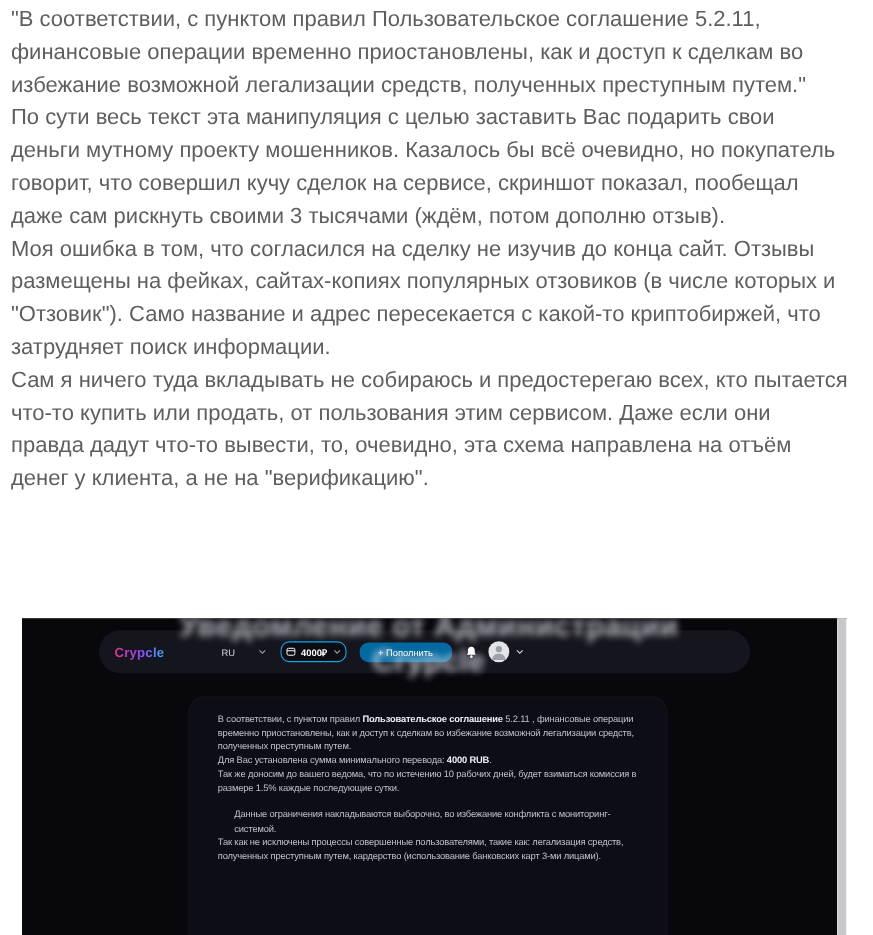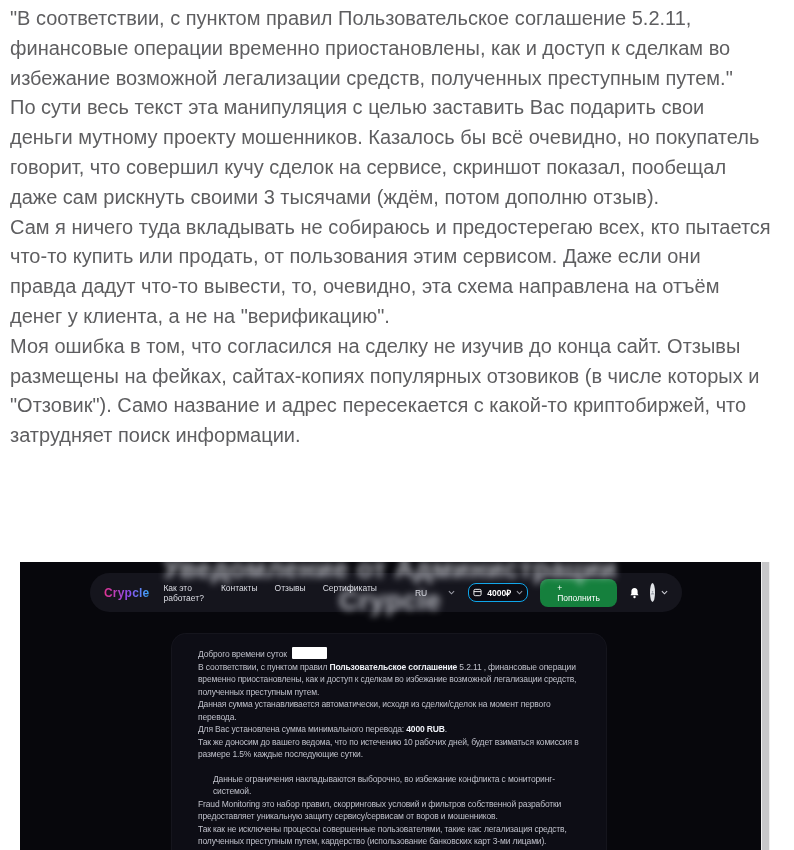--- a/index.html
+++ b/index.html
@@ -45,8 +45,8 @@
 <div class="review">
   <p>"В соответствии, с пунктом правил Пользовательское соглашение 5.2.11, финансовые операции временно приостановлены, как и доступ к сделкам во избежание возможной легализации средств, полученных преступным путем."</p>
   <p>По сути весь текст эта манипуляция с целью заставить Вас подарить свои деньги мутному проекту мошенников. Казалось бы всё очевидно, но покупатель говорит, что совершил кучу сделок на сервисе, скриншот показал, пообещал даже сам рискнуть своими 3 тысячами (ждём, потом дополню отзыв).</p>
+  <p>Моя ошибка в том, что согласился на сделку не изучив до конца сайт. Отзывы размещены на фейках, сайтах-копиях популярных отзовиков (в числе которых и "Отзовик"). Само название и адрес пересекается с какой-то криптобиржей, что затрудняет поиск информации.</p>
   <p>Сам я ничего туда вкладывать не собираюсь и предостерегаю всех, кто пытается что-то купить или продать, от пользования этим сервисом. Даже если они правда дадут что-то вывести, то, очевидно, эта схема направлена на отъём денег у клиента, а не на "верификацию".</p>
-  <p>Моя ошибка в том, что согласился на сделку не изучив до конца сайт. Отзывы размещены на фейках, сайтах-копиях популярных отзовиков (в числе которых и "Отзовик"). Само название и адрес пересекается с какой-то криптобиржей, что затрудняет поиск информации.</p>
 </div>
 
 <div class="embed">

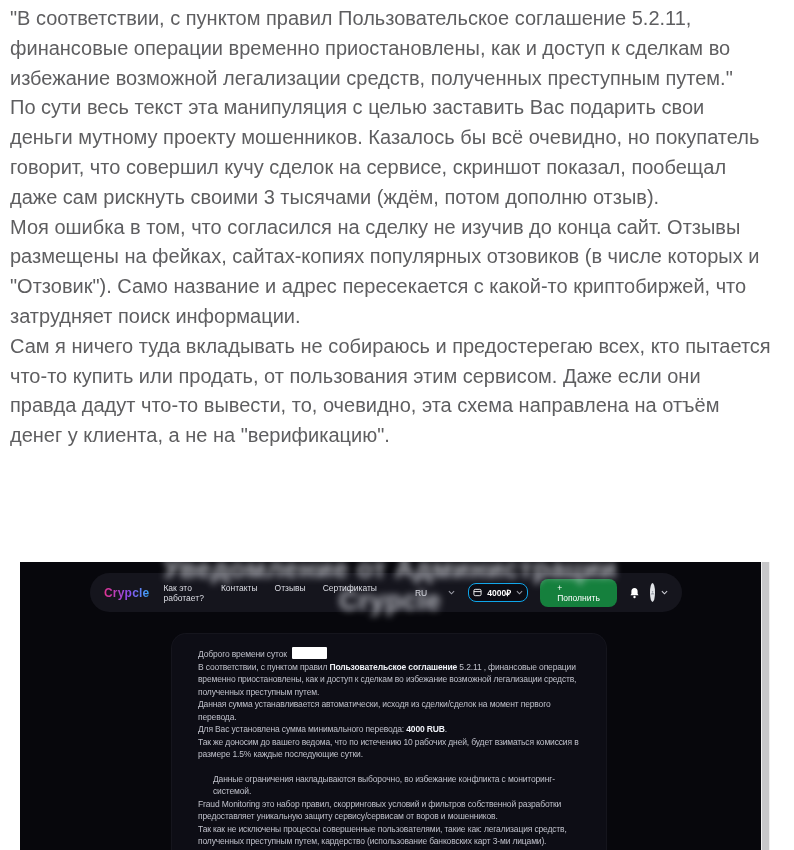--- a/index.html
+++ b/index.html
@@ -58,12 +58,6 @@
 
   <div class="navbar">
     <span class="logo">Crypcle</span>
-    <span class="links">
-      <span>Как это работает?</span>
-      <span>Контакты</span>
-      <span>Отзывы</span>
-      <span>Сертификаты</span>
-    </span>
     <span class="lang">
       <span>RU</span>
       <svg class="chev" viewBox="0 0 8 8">

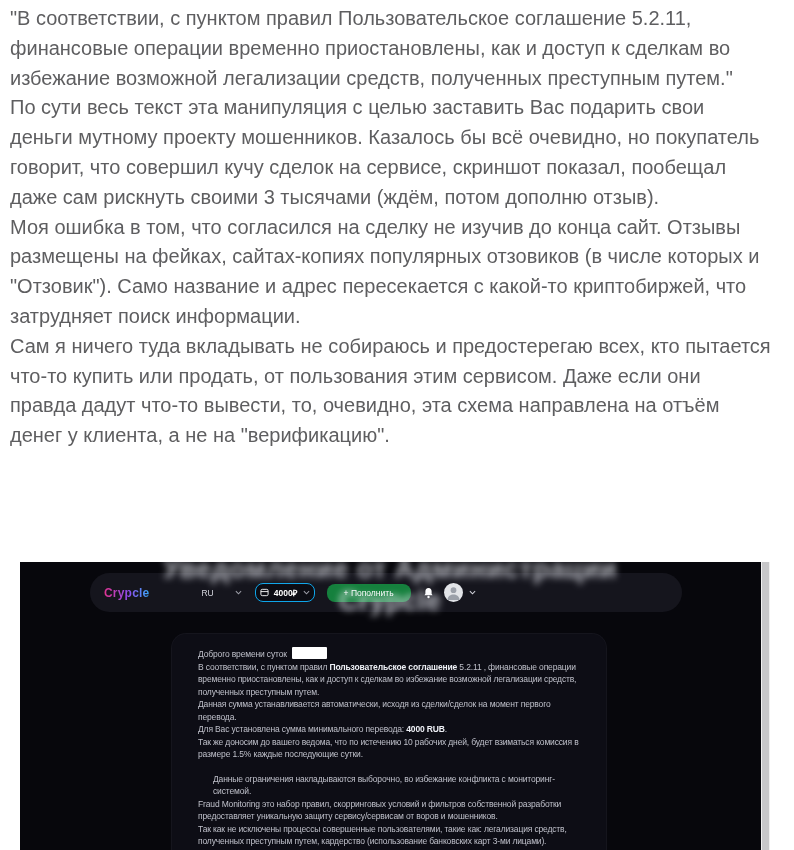--- a/index.html
+++ b/index.html
@@ -22,7 +22,7 @@
   .chev{width:7px;height:7px;display:inline-block;}
   .wallet{display:flex;align-items:center;gap:5px;margin-left:13px;border:1px solid #0ea5e9;
     border-radius:8px;padding:3px 4px;font-size:8.5px;font-weight:700;color:#ffffff;background:#0c0c13;}
-  .topup{margin-left:12px;background:#15803d;color:#ffffff;font-size:8.5px;border-radius:8px;
+  .topup{margin-left:12px;background:#0369a1;color:#ffffff;font-size:8.5px;border-radius:8px;
     padding:4px 17px;border:none;font-family:"Liberation Sans",sans-serif;}
   .bell{margin-left:12px;display:flex;align-items:center;}
   .avatar{margin-left:10px;width:19px;height:19px;border-radius:50%;background:#e2e4e8;

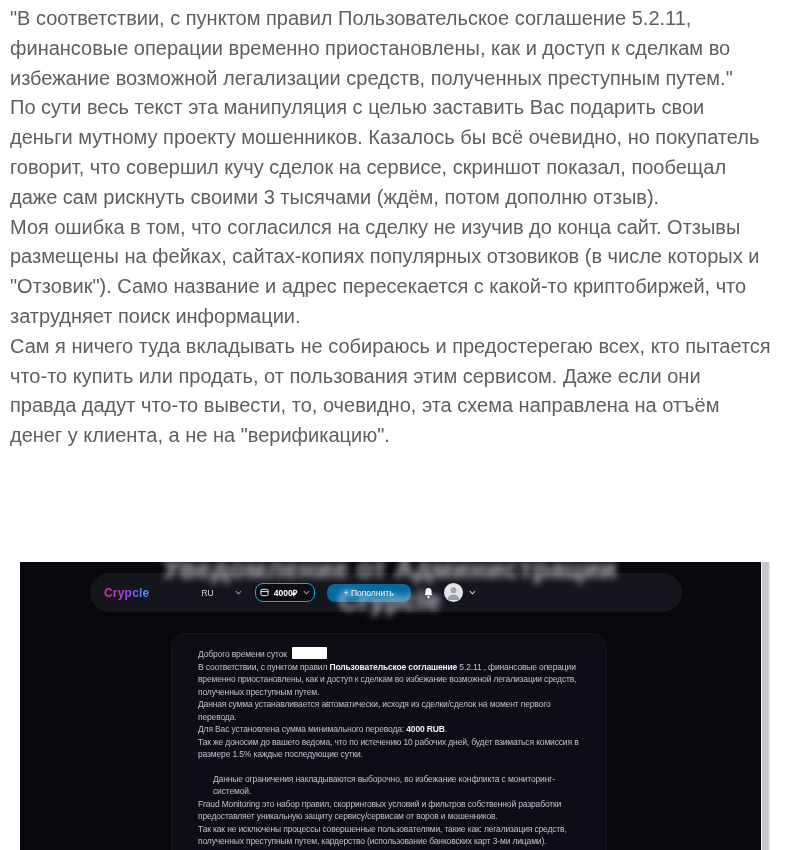--- a/index.html
+++ b/index.html
@@ -95,7 +95,6 @@
   </div>
 
   <div class="modal">
-    <p><span>Доброго времени суток</span><span class="redacted"></span></p>
     <p><span>В соответствии, с пунктом правил </span><b>Пользовательское соглашение</b><span> 5.2.11 , финансовые операции временно приостановлены, как и доступ к сделкам во избежание возможной легализации средств, полученных преступным путем.</span></p>
     <p>Данная сумма устанавливается автоматически, исходя из сделки/сделок на момент первого перевода.</p>
     <p><span>Для Вас установлена сумма минимального перевода: </span><b>4000 RUB</b><span>.</span></p>

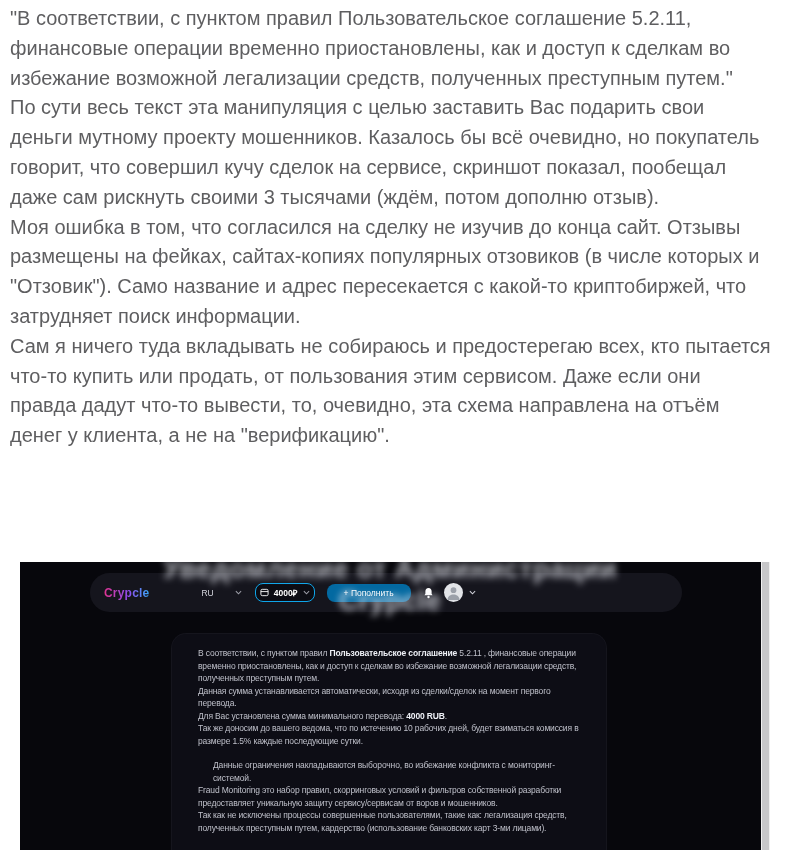--- a/index.html
+++ b/index.html
@@ -96,7 +96,6 @@
 
   <div class="modal">
     <p><span>В соответствии, с пунктом правил </span><b>Пользовательское соглашение</b><span> 5.2.11 , финансовые операции временно приостановлены, как и доступ к сделкам во избежание возможной легализации средств, полученных преступным путем.</span></p>
-    <p>Данная сумма устанавливается автоматически, исходя из сделки/сделок на момент первого перевода.</p>
     <p><span>Для Вас установлена сумма минимального перевода: </span><b>4000 RUB</b><span>.</span></p>
     <p>Так же доносим до вашего ведома, что по истечению 10 рабочих дней, будет взиматься комиссия в размере 1.5% каждые последующие сутки.</p>
     <p class="gap">Данные ограничения накладываются выборочно, во избежание конфликта с мониторинг-системой.</p>

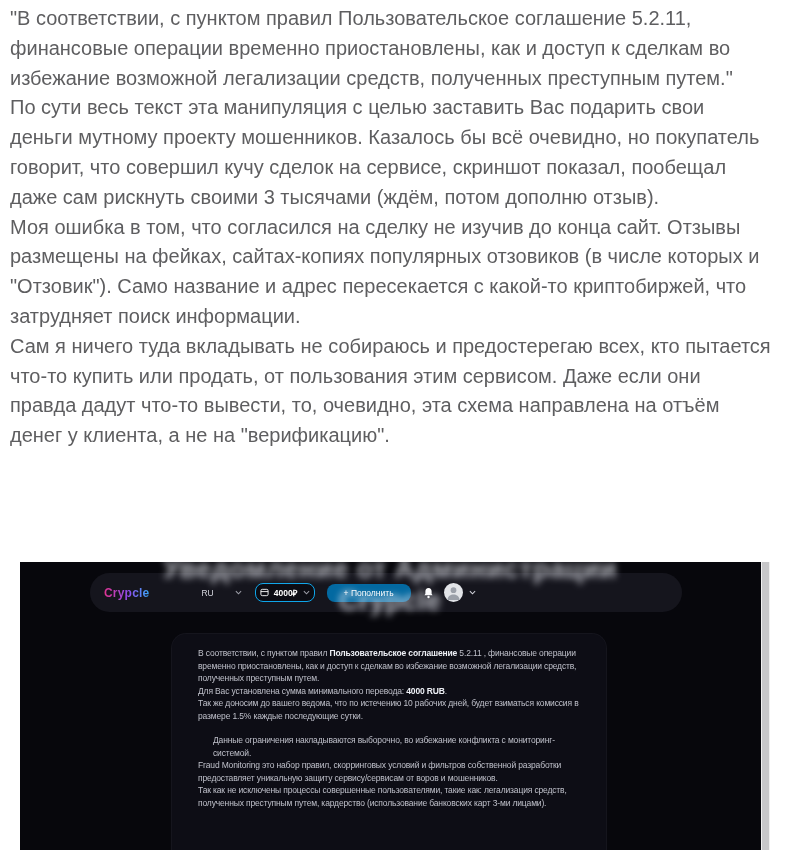--- a/index.html
+++ b/index.html
@@ -99,7 +99,6 @@
     <p><span>Для Вас установлена сумма минимального перевода: </span><b>4000 RUB</b><span>.</span></p>
     <p>Так же доносим до вашего ведома, что по истечению 10 рабочих дней, будет взиматься комиссия в размере 1.5% каждые последующие сутки.</p>
     <p class="gap">Данные ограничения накладываются выборочно, во избежание конфликта с мониторинг-системой.</p>
-    <p>Fraud Monitoring это набор правил, скорринговых условий и фильтров собственной разработки предоставляет уникальную защиту сервису/сервисам от воров и мошенников.</p>
     <p>Так как не исключены процессы совершенные пользователями, такие как: легализация средств, полученных преступным путем, кардерство (использование банковских карт 3-ми лицами).</p>
   </div>
 

